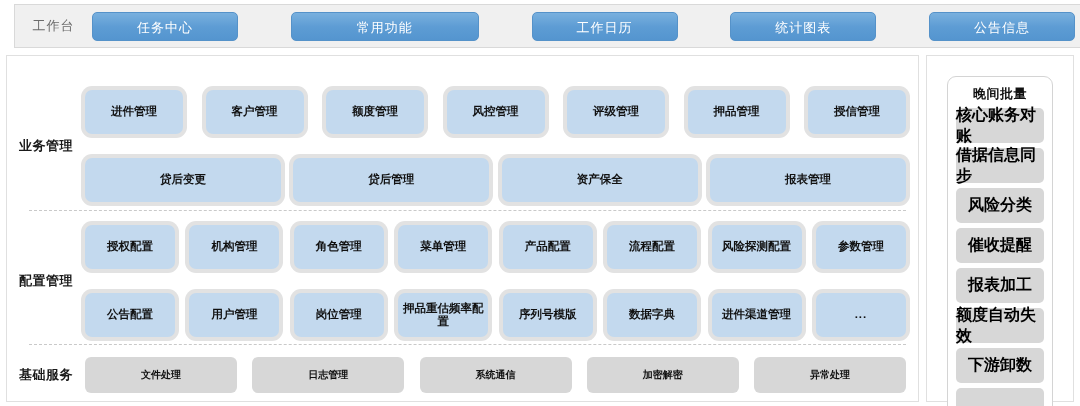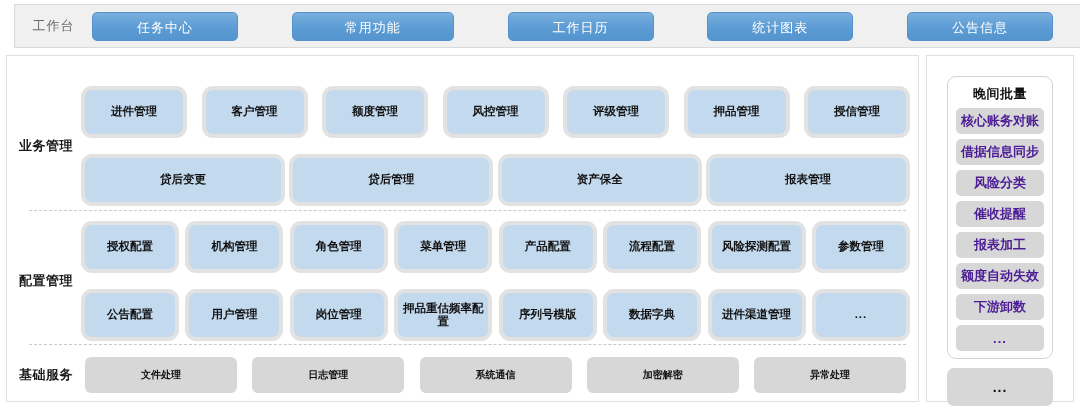--- a/index.html
+++ b/index.html
@@ -45,7 +45,7 @@
     display: flex;
     align-items: center;
     justify-content: space-between;
-    padding-right: 28px;
+    padding-right: 6px;
   }
   .tab-btn {
     width: 146px;

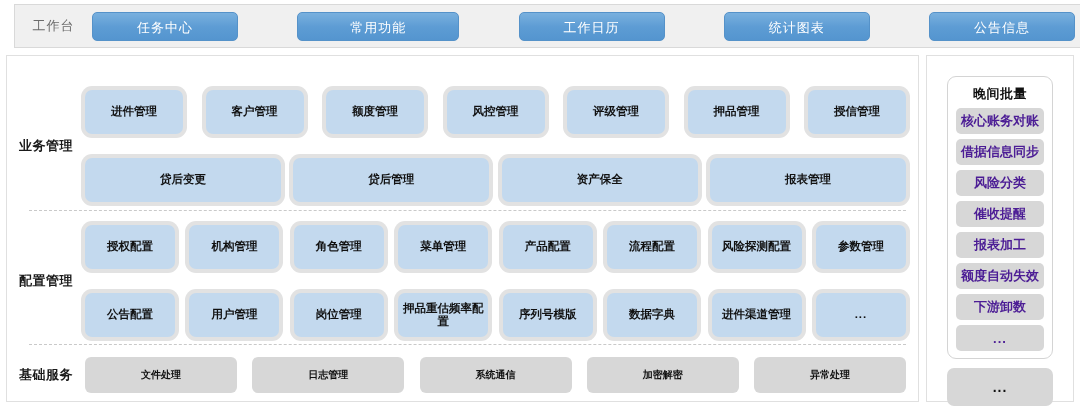--- a/index.html
+++ b/index.html
@@ -62,7 +62,7 @@
     cursor: pointer;
     user-select: none;
   }
-  .tab-btn.wide { width: 162px; }
+  .tab-btn.wide { width: 188px; }
 
   
   .main-panel {

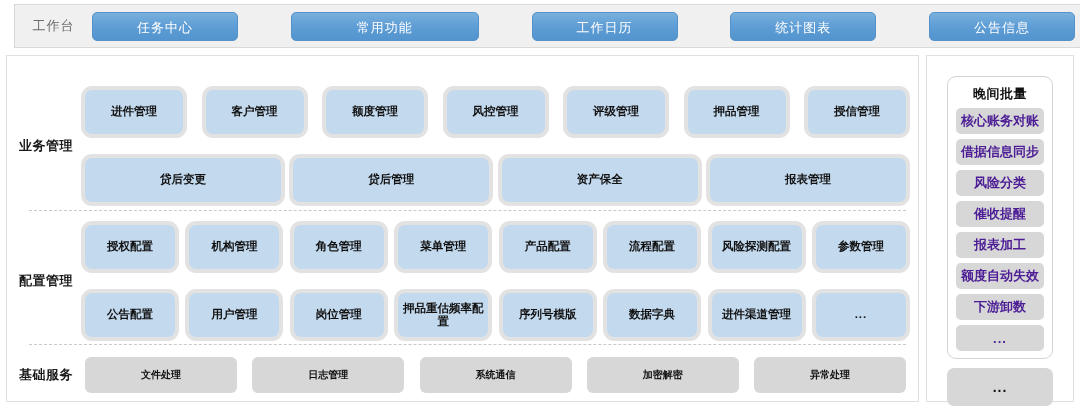--- a/index.html
+++ b/index.html
@@ -174,16 +174,16 @@
     letter-spacing: 0.5px;
   }
   .side-item {
-    height: 26px;
+    height: 35px;
     margin-bottom: 5px;
     background: #d7d7d7;
     border-radius: 5px;
     display: flex;
     align-items: center;
     justify-content: center;
-    font-size: 13px;
-    font-weight: bold;
-    color: #4c1d95;
+    font-size: 16px;
+    font-weight: bold;
+    color: #000000;
     cursor: pointer;
     user-select: none;
   }

